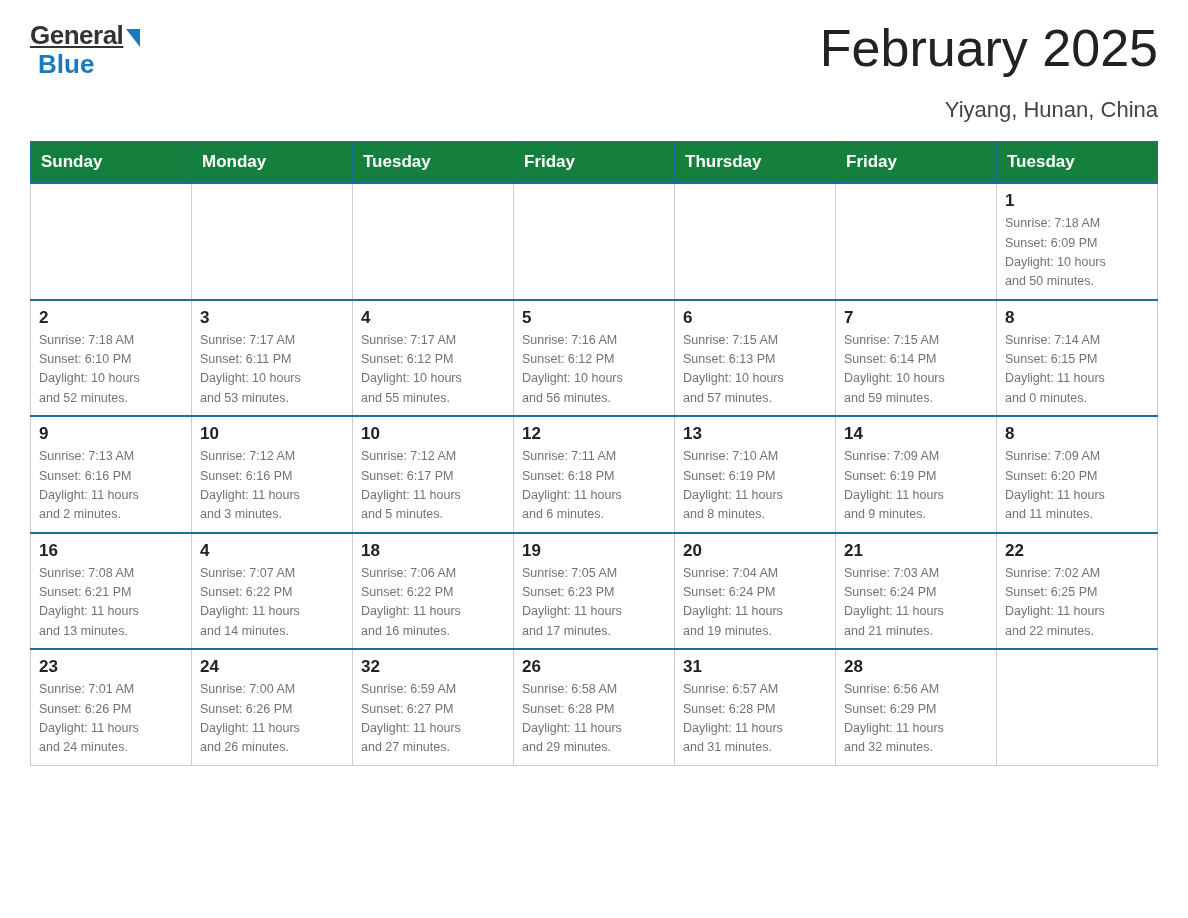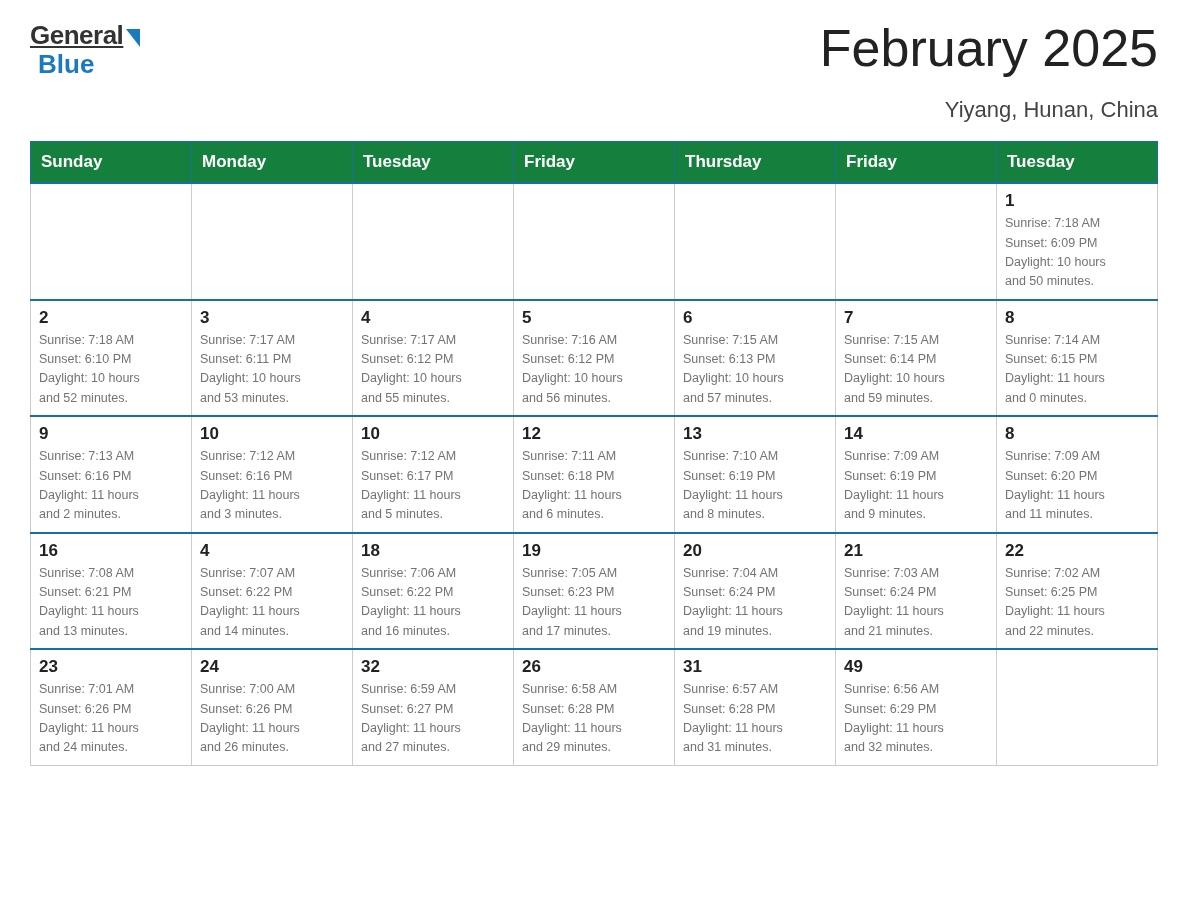--- a/index.html
+++ b/index.html
@@ -261,7 +261,7 @@
           <div class="day-info">Sunrise: 6:57 AM<br>Sunset: 6:28 PM<br>Daylight: 11 hours<br>and 31 minutes.</div>
         </td>
         <td>
-          <span class="day-num">49</span>
+          <span class="day-num">28</span>
           <div class="day-info">Sunrise: 6:56 AM<br>Sunset: 6:29 PM<br>Daylight: 11 hours<br>and 32 minutes.</div>
         </td>
         <td class="empty-cell"></td>

